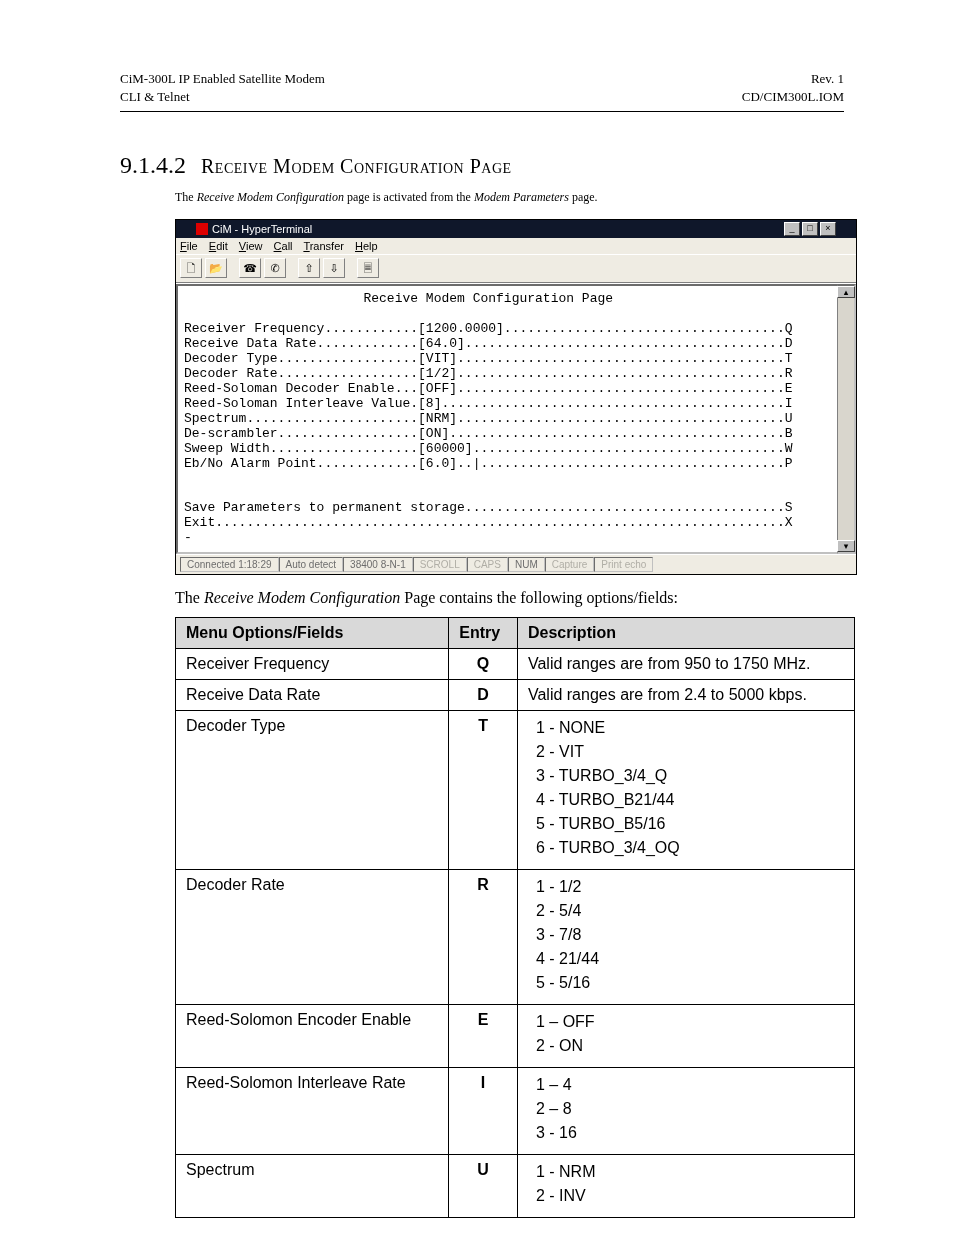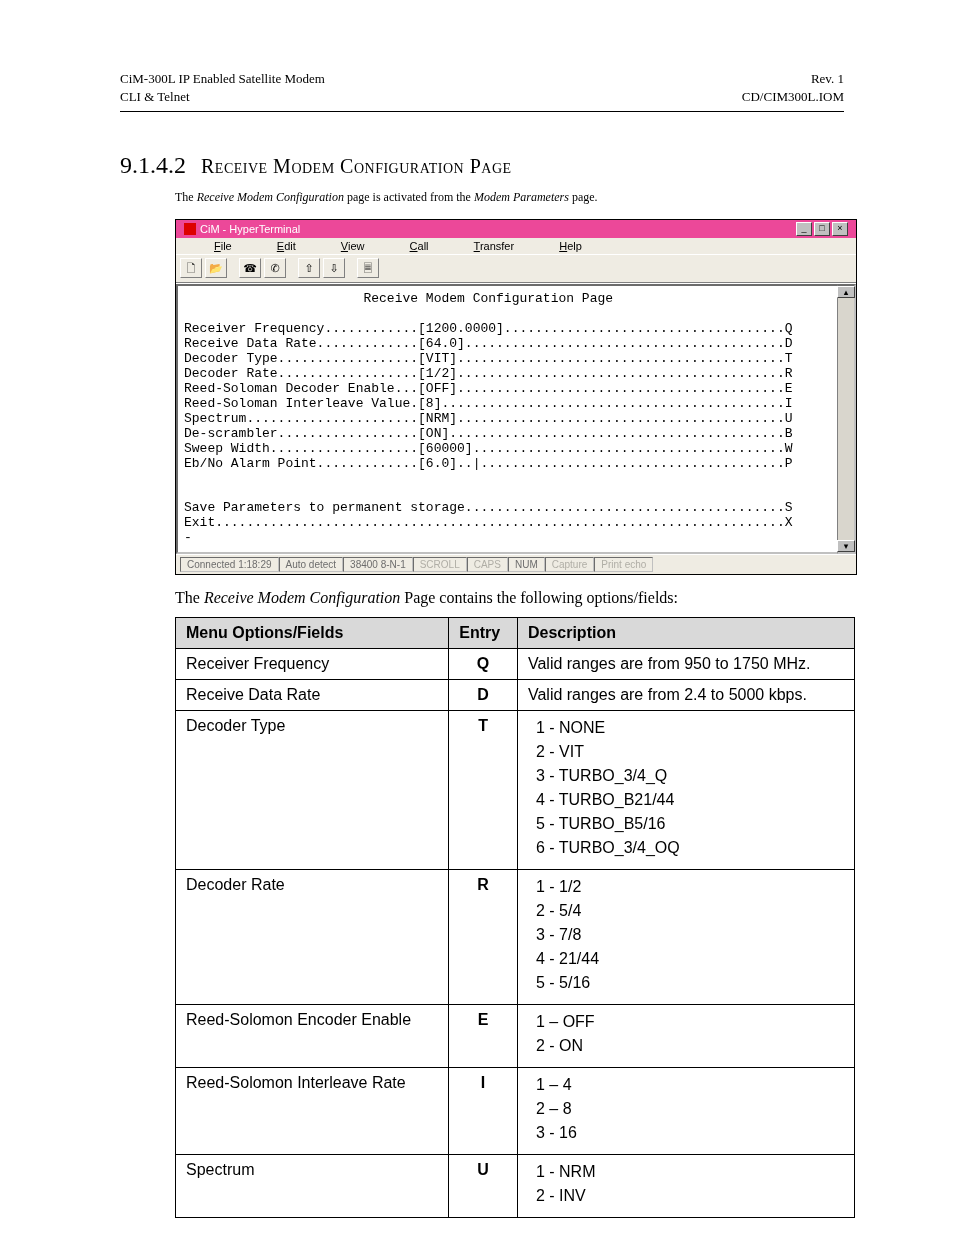--- a/index.html
+++ b/index.html
@@ -47,12 +47,12 @@
     font-size: 11px;
   }
   .ht-title {
-    background: #ec4899;
+    background: #0f172a;
     color: #fff;
     display: flex;
     align-items: center;
     justify-content: space-between;
-    padding: 2px 8px;
+    padding: 2px 20px;
     font-size: 11px;
   }
   .ht-title .left { display: flex; align-items: center; gap: 4px; }

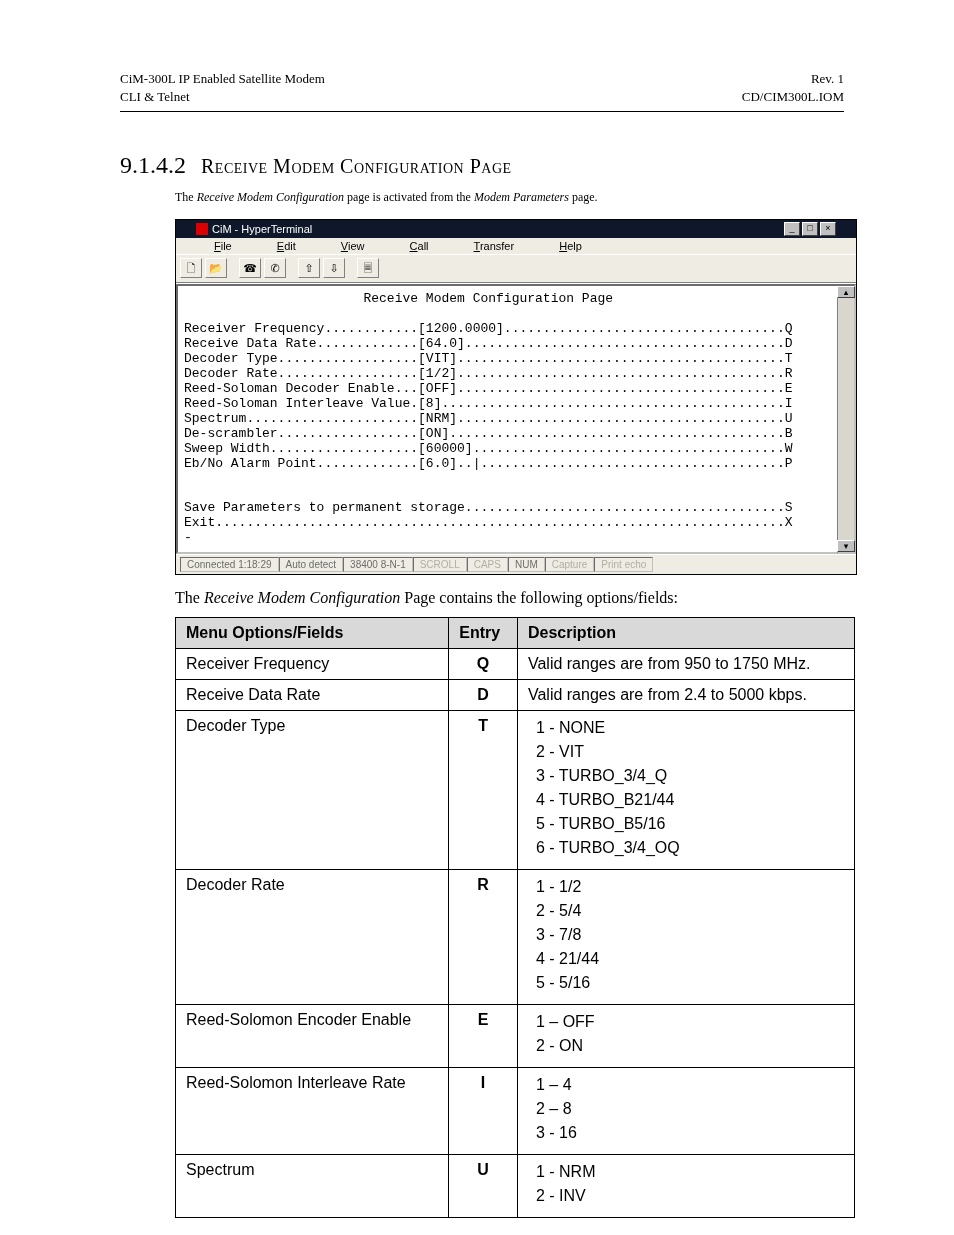--- a/index.html
+++ b/index.html
@@ -71,7 +71,7 @@
     padding: 2px 4px;
     font-size: 11px;
   }
-  .ht-menu span { margin-right: 8px; margin-left: 34px; }
+  .ht-menu span { margin-right: 8px; }
   .ht-menu u { text-decoration: underline; }
   .ht-toolbar {
     background: #efece3;

